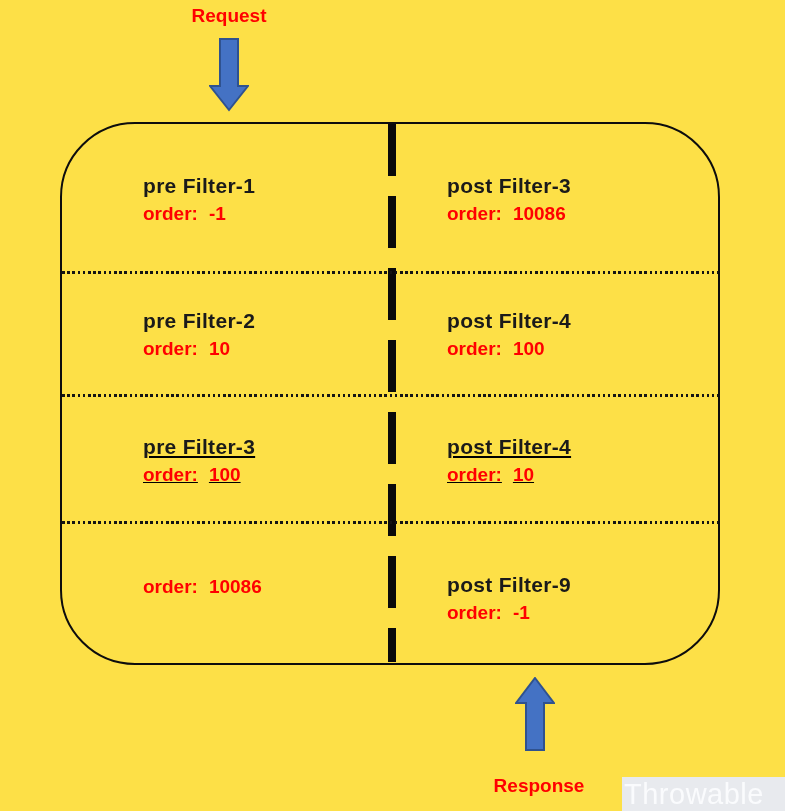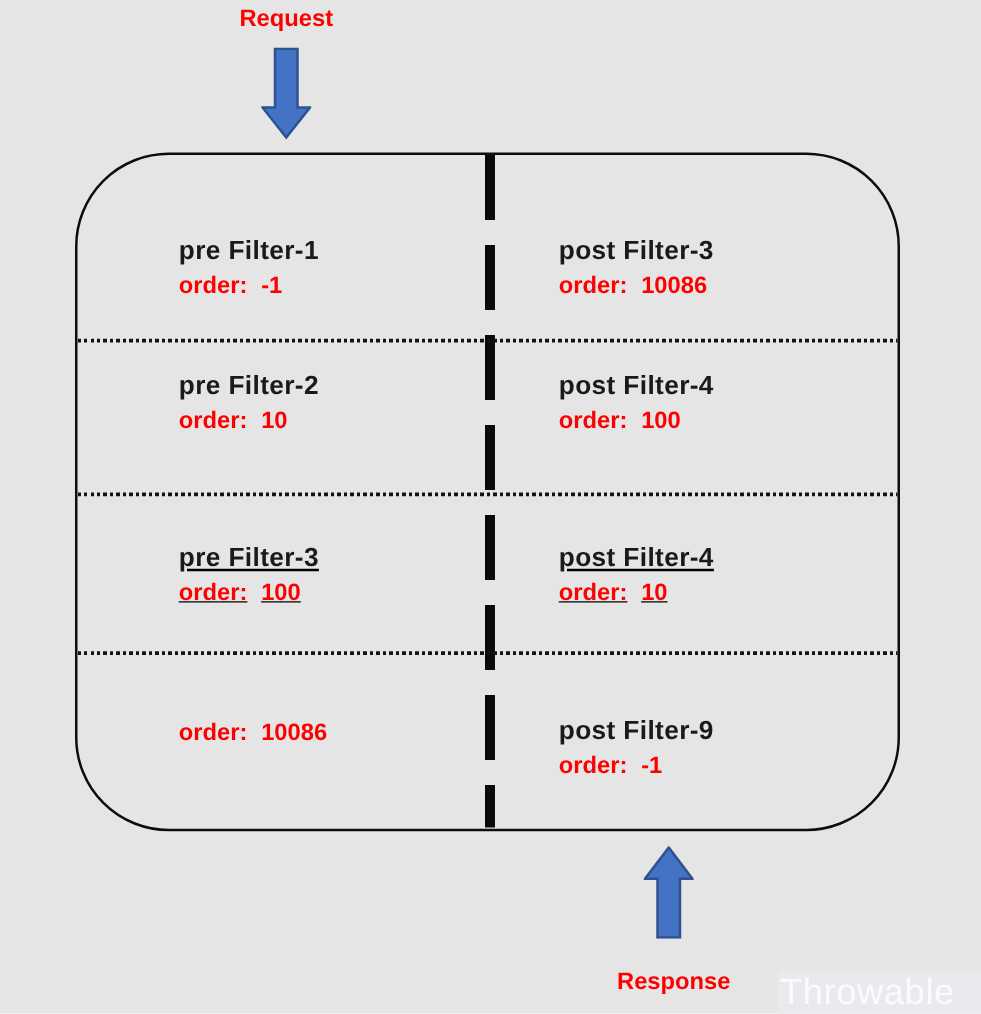--- a/index.html
+++ b/index.html
@@ -12,7 +12,7 @@
     position: relative;
     width: 785px;
     height: 811px;
-    background: #e5e5e5;
+    background: #fde047;
     overflow: hidden;
   }
 

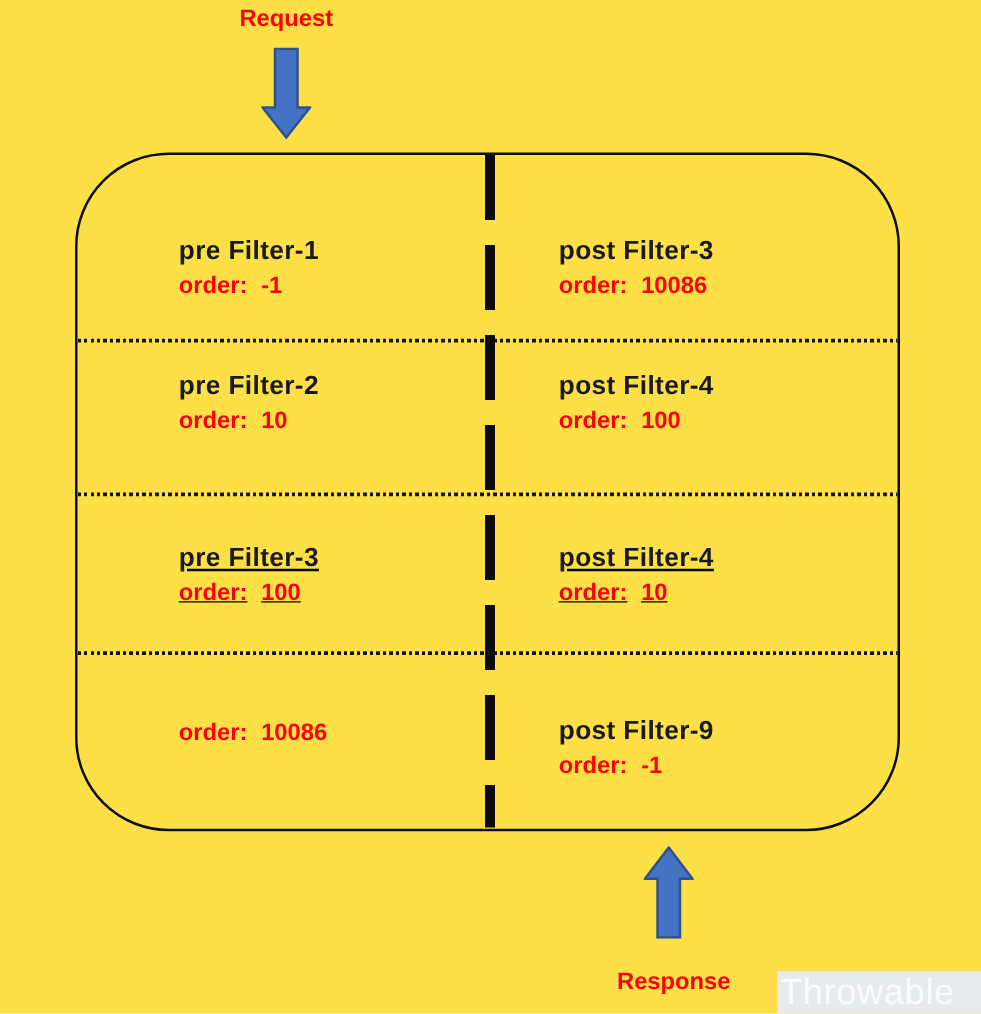--- a/index.html
+++ b/index.html
@@ -75,7 +75,7 @@
   .r2 { top: 260px; height: 123px; }
   .r3 { top: 384px; height: 127px; text-decoration: underline; }
   .r4 { top: 522px; height: 143px; }
-  .r1 .cell { padding-top: 66px; }
+  .r1 .cell { padding-top: 51px; }
   .r2 .cell { padding-top: 36px; }
   .r3 .cell { padding-top: 50px; }
   .r4 .cell { padding-top: 50px; }

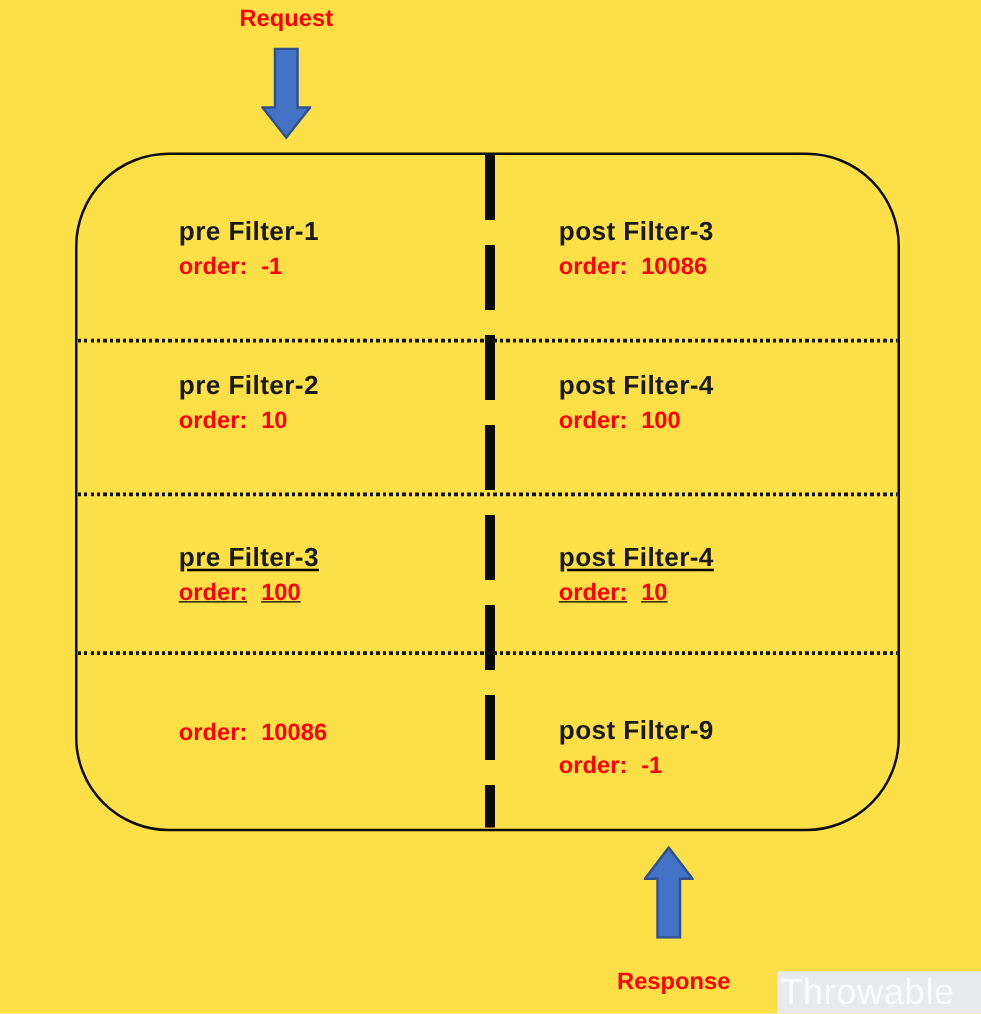--- a/index.html
+++ b/index.html
@@ -72,7 +72,7 @@
     display: flex;
   }
   .r1 { top: 122px; height: 150px; }
-  .r2 { top: 260px; height: 123px; }
+  .r2 { top: 272px; height: 123px; }
   .r3 { top: 384px; height: 127px; text-decoration: underline; }
   .r4 { top: 522px; height: 143px; }
   .r1 .cell { padding-top: 51px; }

